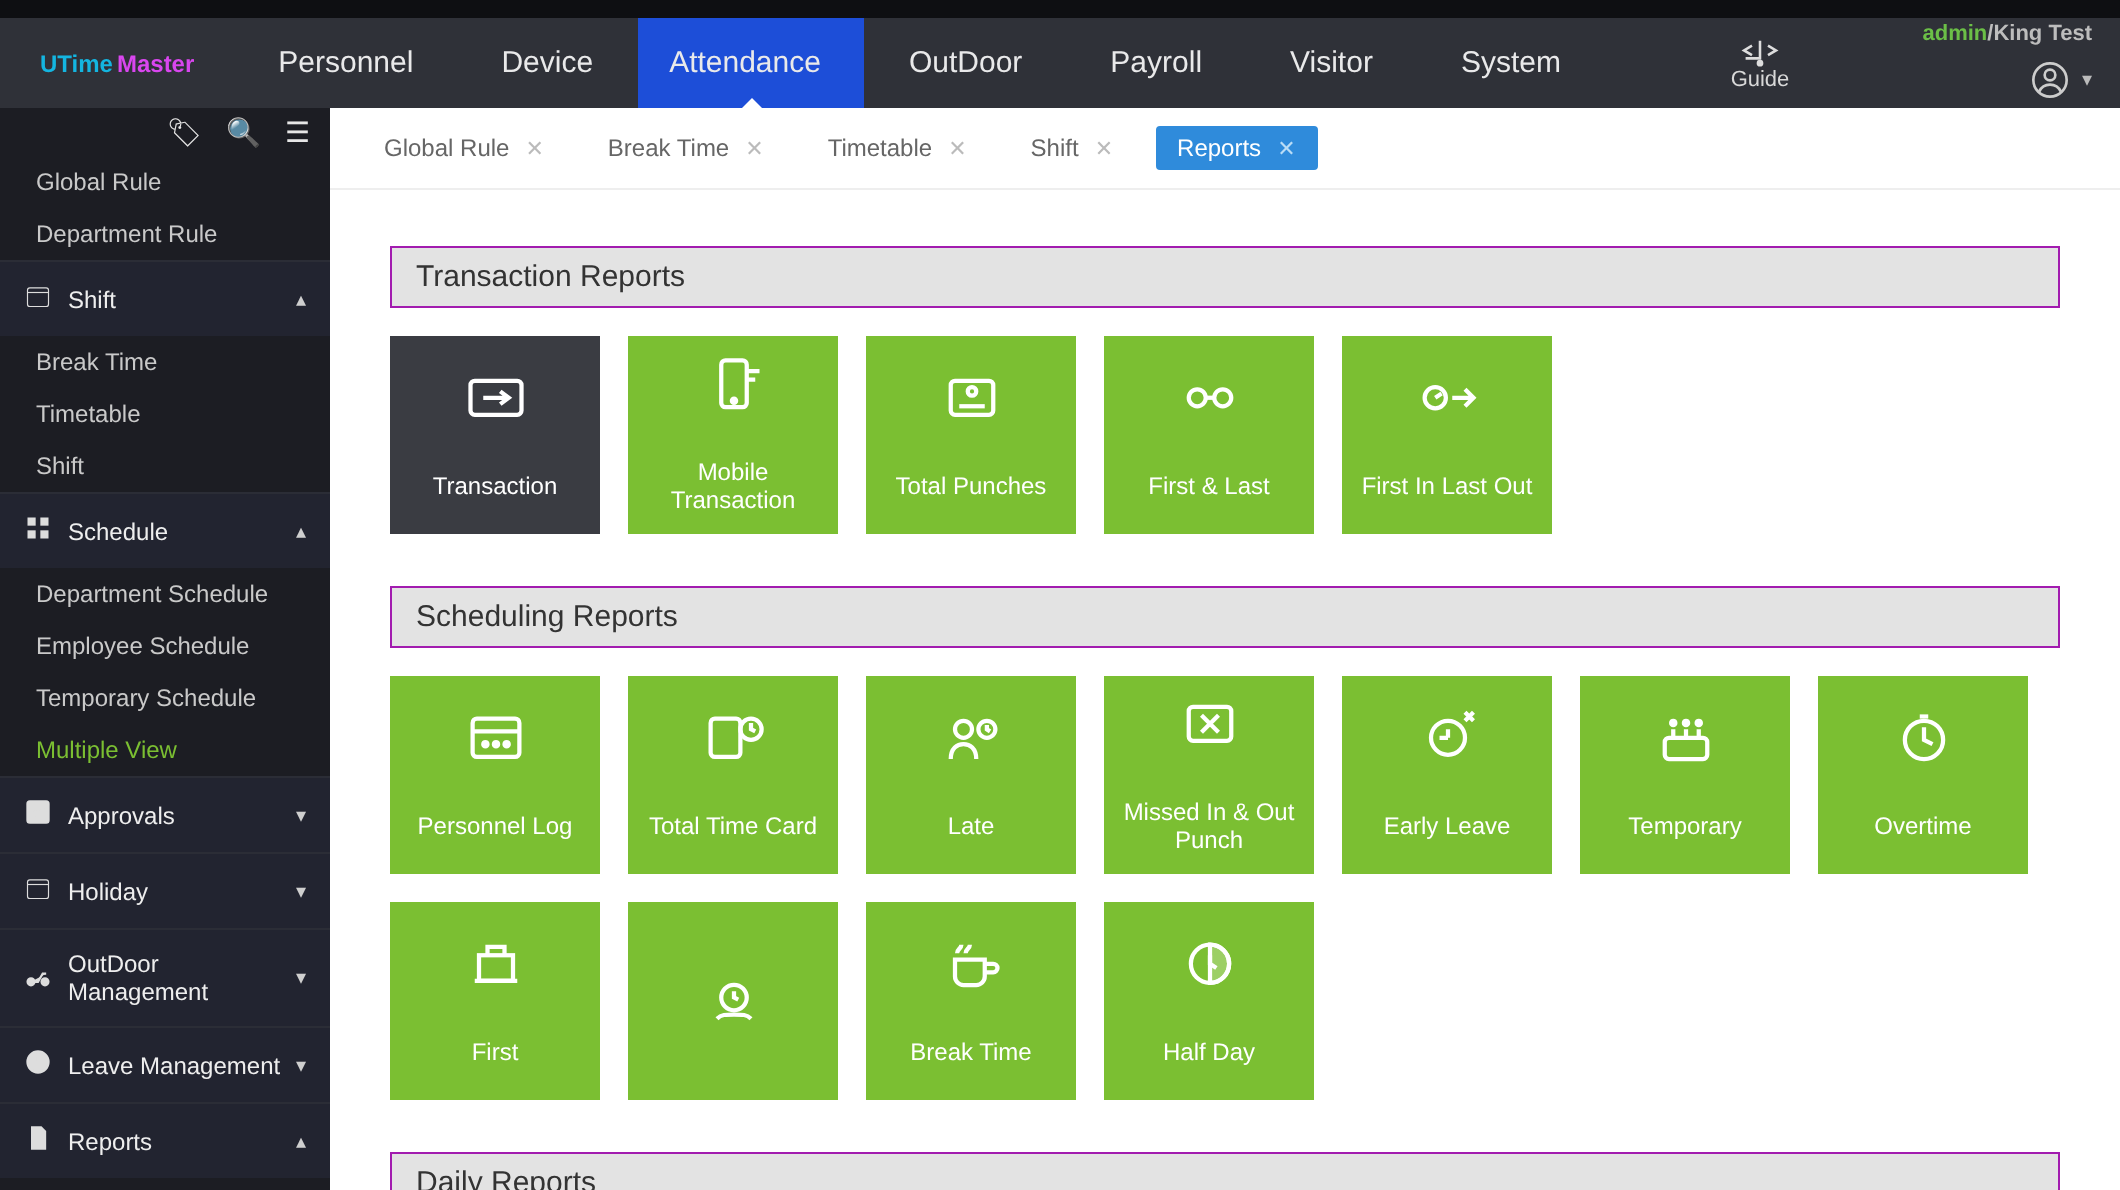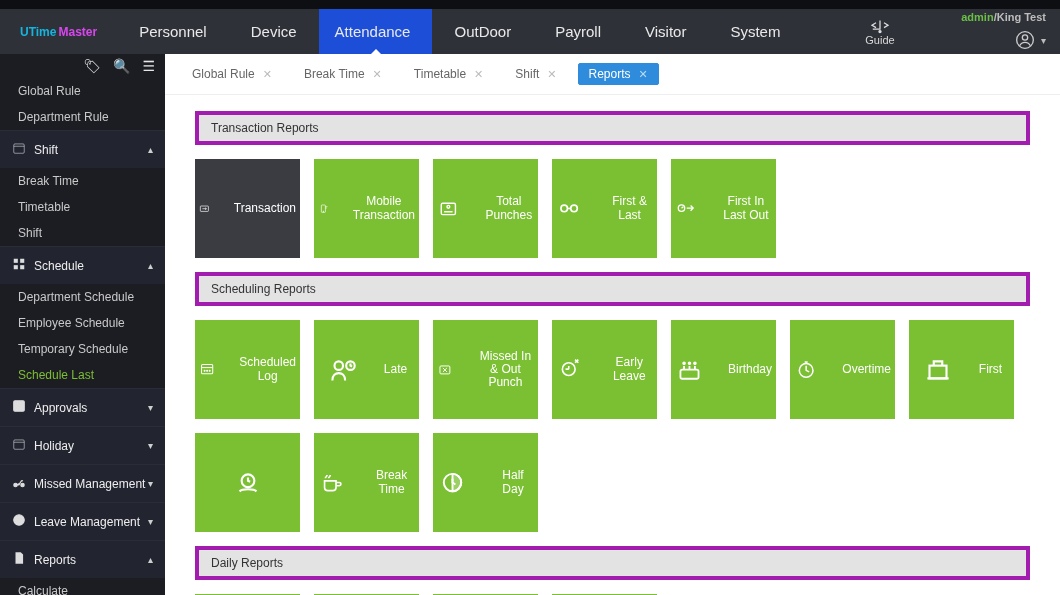--- a/index.html
+++ b/index.html
@@ -52,7 +52,7 @@
   .tab.active{background:var(--tab-blue);color:#fff;border-color:#2f8bdb;}
   .tab.active .x{color:#b9dcf6;}
   .scroll{overflow-y:auto;flex:1;padding:8px 30px 20px 30px;}
-  .group-title{background:var(--section-header);padding:6px 12px;font-size:12px;color:#333;border:4px solid #a21caf;margin-top:8px;}
+  .group-title{background:var(--section-header);padding:6px 12px;font-size:15px;color:#333;border:1px solid #a21caf;margin-top:20px;}
   .tile-row{display:flex;flex-wrap:wrap;gap:14px;padding:14px 0 6px 0;}
   .tile{width:97px;height:91px;background:var(--green);color:#fff;display:flex;align-items:center;justify-content:center;gap:24px;cursor:pointer;text-align:center;font-size:12px;padding:4px;box-sizing:content-box}
   .tile.dark{background:var(--dark-tile);}

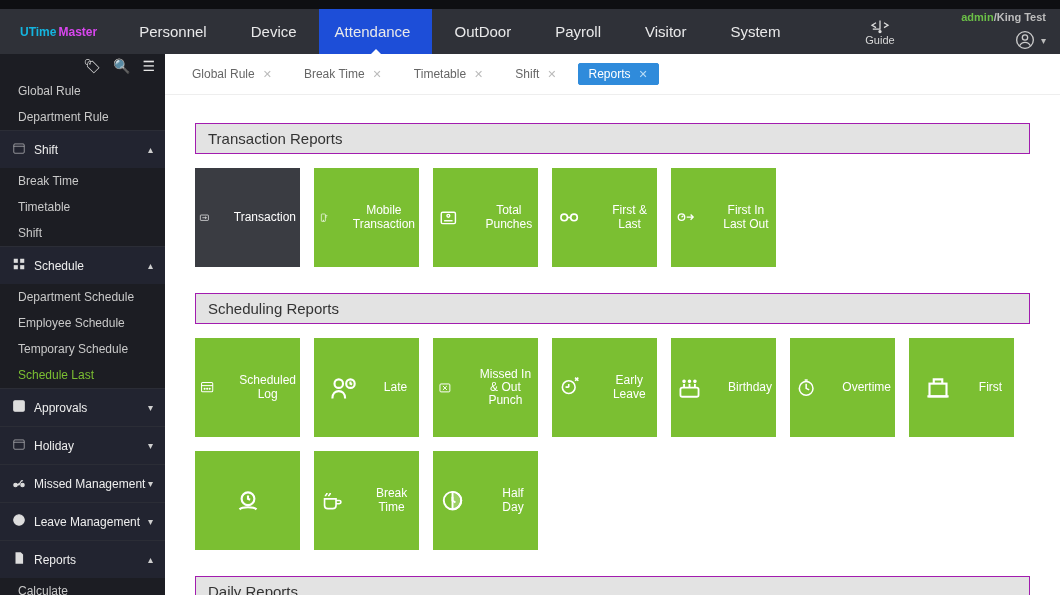--- a/index.html
+++ b/index.html
@@ -54,7 +54,7 @@
   .scroll{overflow-y:auto;flex:1;padding:8px 30px 20px 30px;}
   .group-title{background:var(--section-header);padding:6px 12px;font-size:15px;color:#333;border:1px solid #a21caf;margin-top:20px;}
   .tile-row{display:flex;flex-wrap:wrap;gap:14px;padding:14px 0 6px 0;}
-  .tile{width:97px;height:91px;background:var(--green);color:#fff;display:flex;align-items:center;justify-content:center;gap:24px;cursor:pointer;text-align:center;font-size:12px;padding:4px;box-sizing:content-box}
+  .tile{width:97px;height:91px;background:var(--green);color:#fff;display:flex;flex-direction:column;align-items:center;justify-content:center;gap:24px;cursor:pointer;text-align:center;font-size:12px;padding:4px;box-sizing:content-box}
   .tile.dark{background:var(--dark-tile);}
   .tile .icon{width:34px;height:28px;display:flex;align-items:center;justify-content:center;}
   .tile .icon svg{stroke:#fff;fill:none;stroke-width:2;}

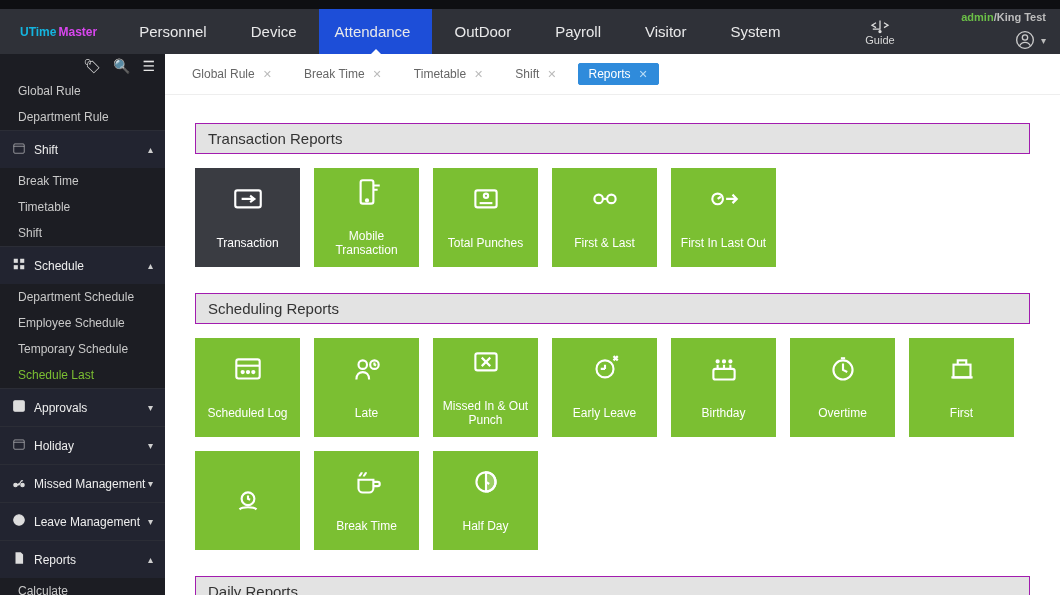--- a/index.html
+++ b/index.html
@@ -142,7 +142,7 @@
           <div class="sub-item">Department Schedule</div>
           <div class="sub-item">Employee Schedule</div>
           <div class="sub-item">Temporary Schedule</div>
-          <div class="sub-item hl">Schedule Last</div>
+          <div class="sub-item hl">Multiple View</div>
           <div class="section-head">
             <span class="lbl">
               <span><svg viewBox="0 0 24 24" fill="none" stroke="#ddd" stroke-width="2">

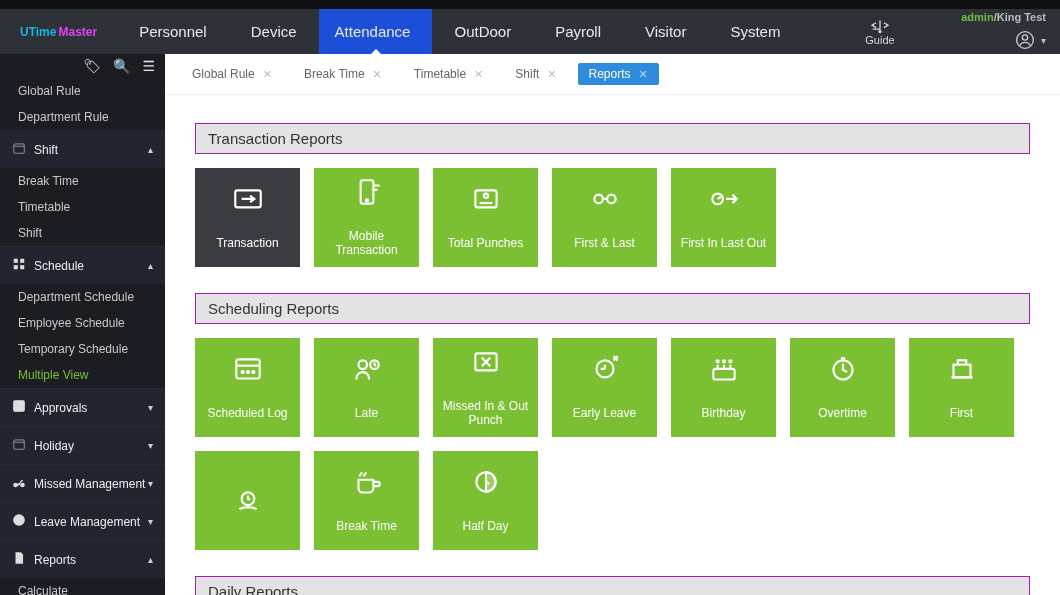--- a/index.html
+++ b/index.html
@@ -284,7 +284,7 @@
                   <circle cx="21" cy="17" r="1" fill="#fff"></circle>
                 </svg>
               </div>
-              <div class="lbl">Scheduled Log</div>
+              <div class="lbl">Personnel Log</div>
             </div>
             <div class="tile">
               <div class="icon">

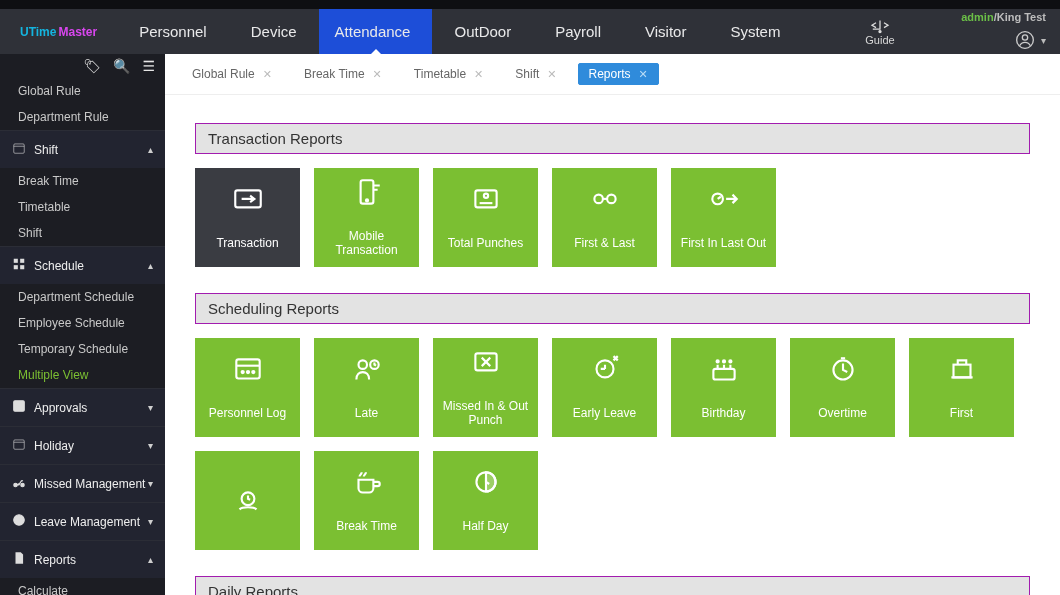--- a/index.html
+++ b/index.html
@@ -289,6 +289,16 @@
             <div class="tile">
               <div class="icon">
                 <svg viewBox="0 0 32 28" stroke="#fff" fill="none" stroke-width="1.8">
+                  <rect x="5" y="5" width="14" height="18" rx="2"></rect>
+                  <circle cx="24" cy="10" r="5"></circle>
+                  <path d="M24 7v3l2 1"></path>
+                </svg>
+              </div>
+              <div class="lbl">Total Time Card</div>
+            </div>
+            <div class="tile">
+              <div class="icon">
+                <svg viewBox="0 0 32 28" stroke="#fff" fill="none" stroke-width="1.8">
                   <circle cx="12" cy="10" r="4"></circle>
                   <path d="M6 24c0-5 3-7 6-7s6 2 6 7"></path>
                   <circle cx="23" cy="10" r="4"></circle>

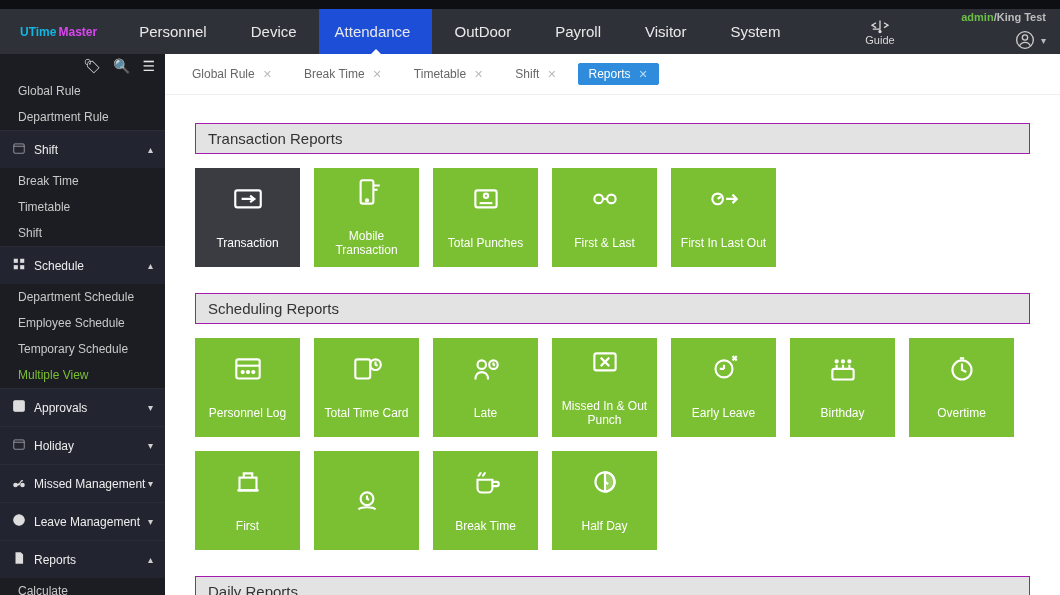--- a/index.html
+++ b/index.html
@@ -335,7 +335,7 @@
                   <circle cx="22" cy="7" r="1" fill="#fff"></circle>
                 </svg>
               </div>
-              <div class="lbl">Birthday</div>
+              <div class="lbl">Temporary</div>
             </div>
             <div class="tile">
               <div class="icon">

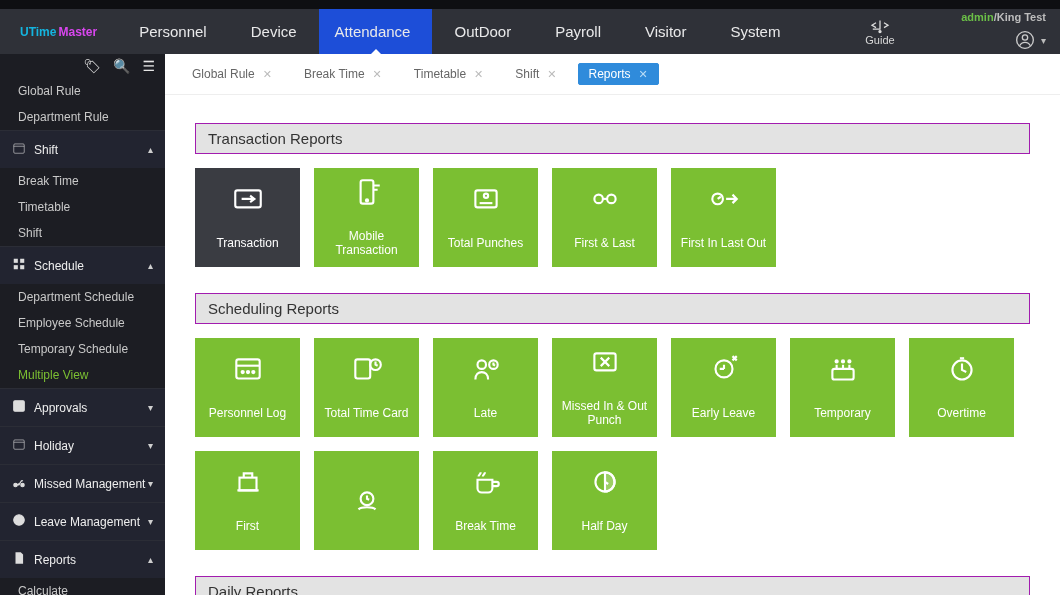--- a/index.html
+++ b/index.html
@@ -170,7 +170,7 @@
                   <circle cx="18" cy="17" r="3"></circle>
                   <path d="M6 17h6l4-7h3"></path>
                 </svg></span>
-              <span>Missed Management</span>
+              <span>OutDoor Management</span>
             </span>
             <span class="caret">▾</span>
           </div>

